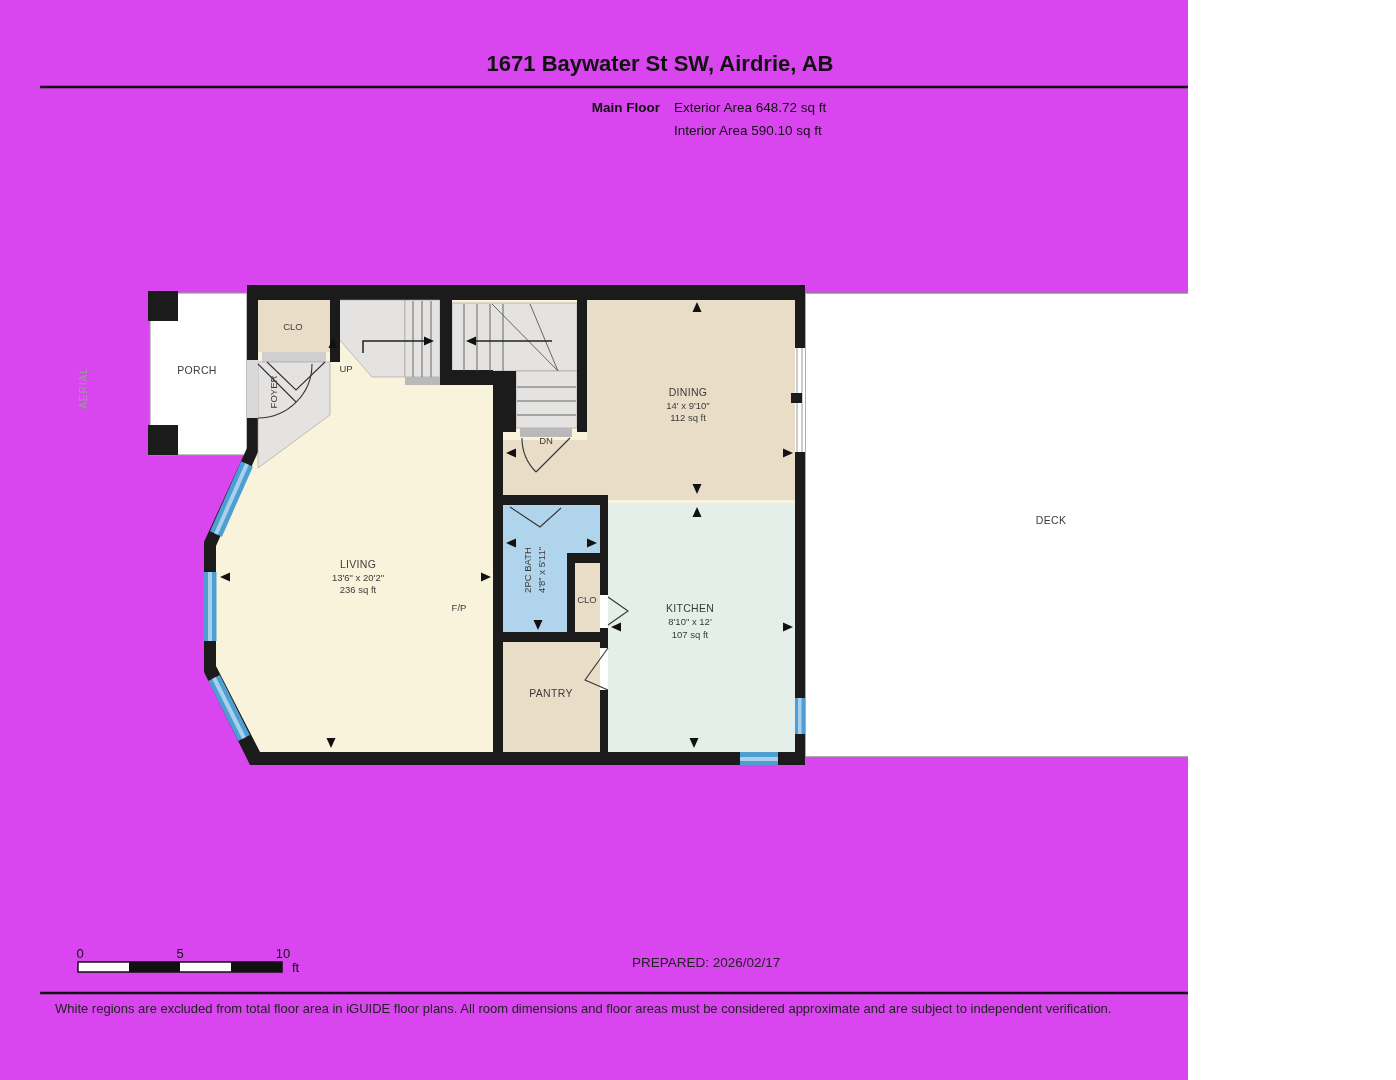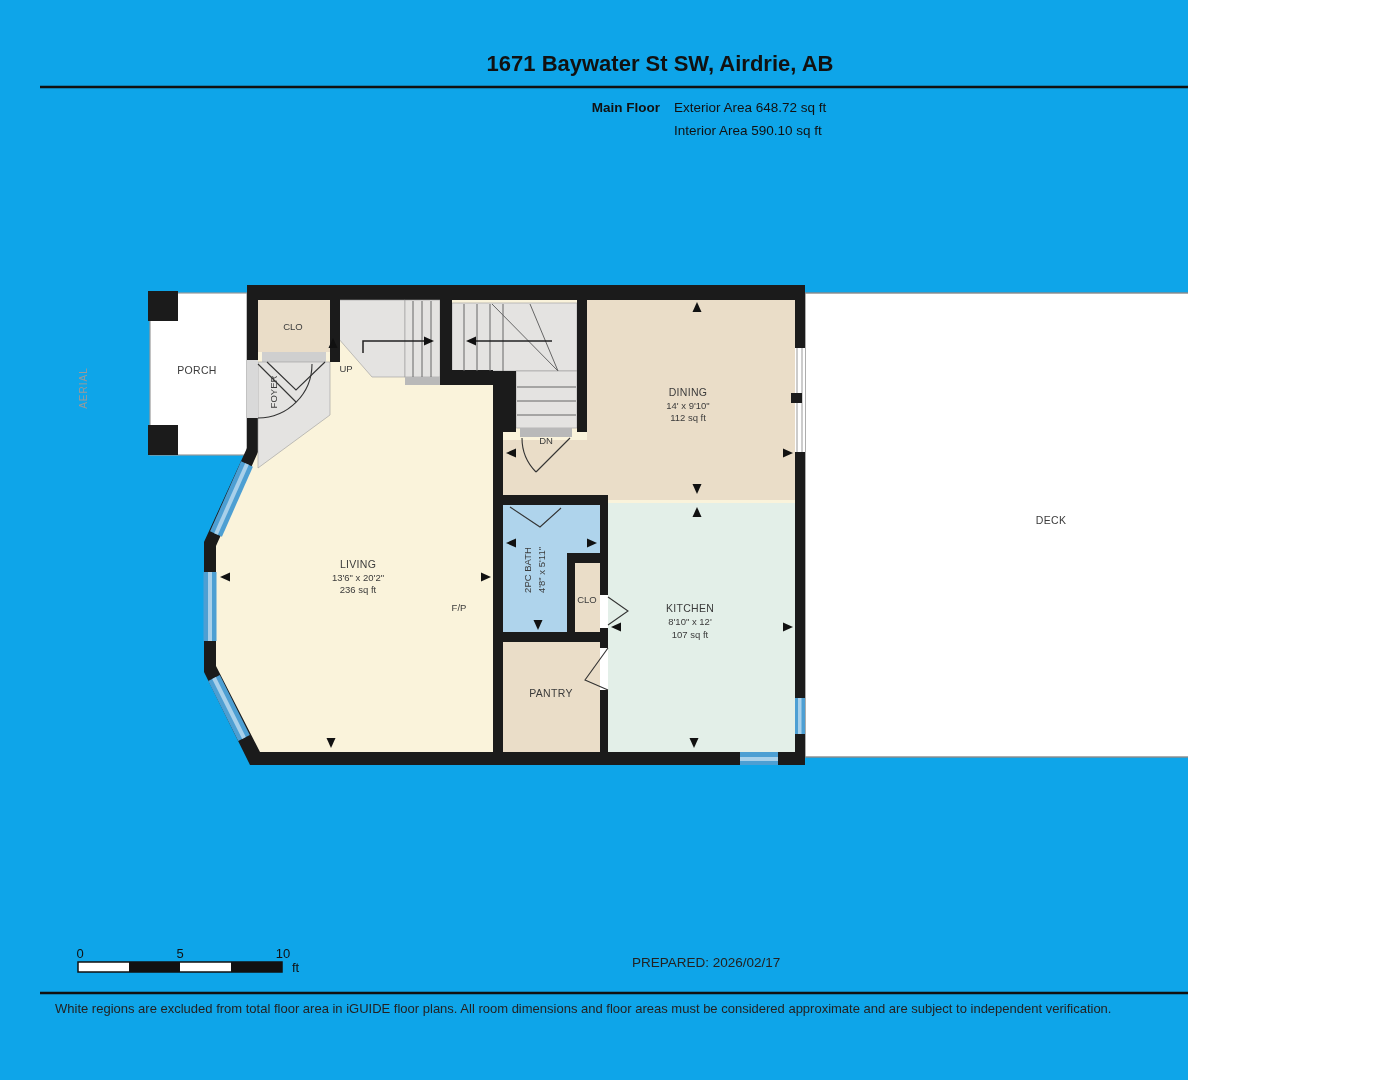--- a/index.html
+++ b/index.html
@@ -3,7 +3,7 @@
 <meta charset="utf-8">
 <style>
   html,body{margin:0;padding:0;background:#fff;}
-  .page{position:relative;width:1188px;height:1080px;background:#0ea5e9;overflow:hidden;
+  .page{position:relative;width:1188px;height:1080px;background:#d946ef;overflow:hidden;
         font-family:"Liberation Sans", sans-serif;}
   svg{display:block;}
   text{font-family:"Liberation Sans", sans-serif;fill:#3b3b3b;}

